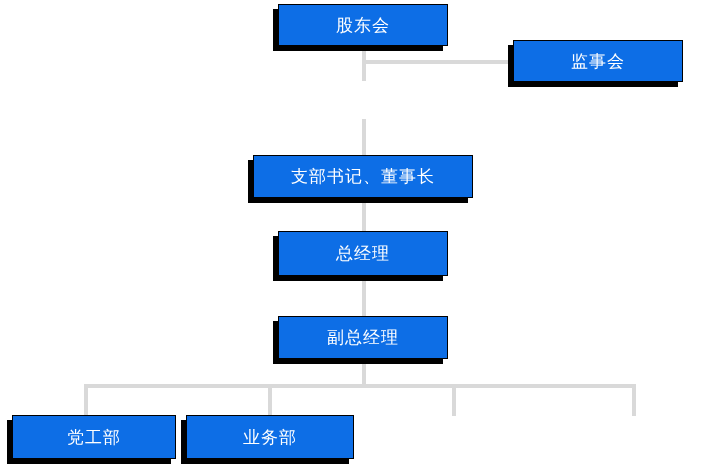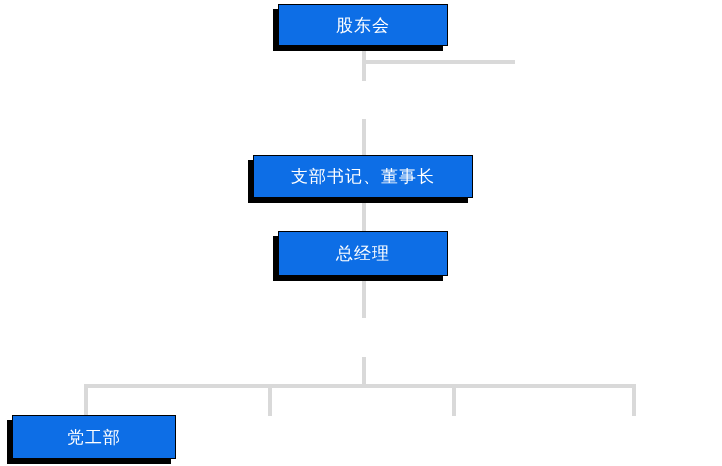--- a/index.html
+++ b/index.html
@@ -63,6 +63,9 @@
     <span>股东会</span>
   </div>
 
+  <div class="node" style="left:513px;top:40px;width:170px;height:42px">
+    <span>监事会</span>
+  </div>
 
 
   <div class="node" style="left:253px;top:155px;width:220px;height:43px">

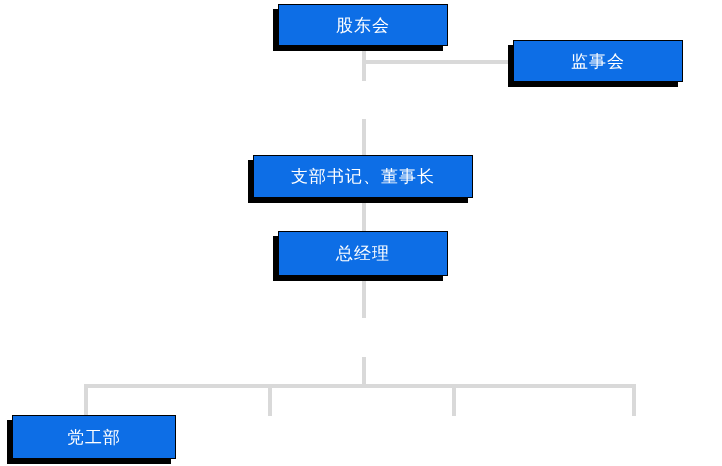--- a/index.html
+++ b/index.html
@@ -76,6 +76,9 @@
     <span>总经理</span>
   </div>
 
+  <div class="node" style="left:278px;top:316px;width:170px;height:43px">
+    <span>副总经理</span>
+  </div>
 
   <div class="node" style="left:12px;top:415px;width:164px;height:44px">
     <span>党工部</span>

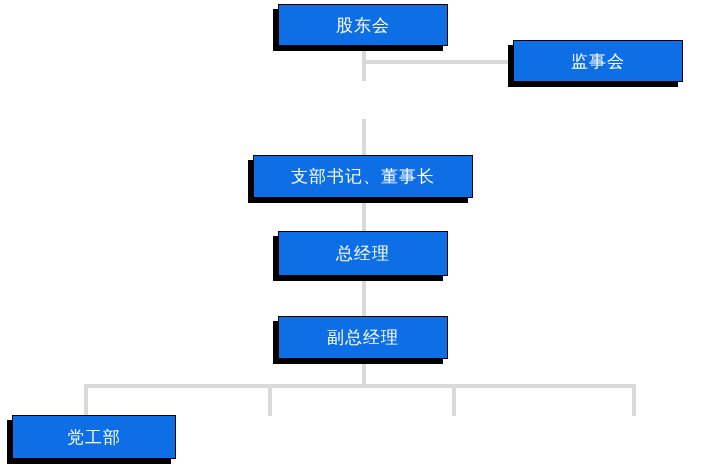--- a/index.html
+++ b/index.html
@@ -84,6 +84,9 @@
     <span>党工部</span>
   </div>
 
+  <div class="node" style="left:186px;top:415px;width:168px;height:44px">
+    <span>业务部</span>
+  </div>
 
 
 

